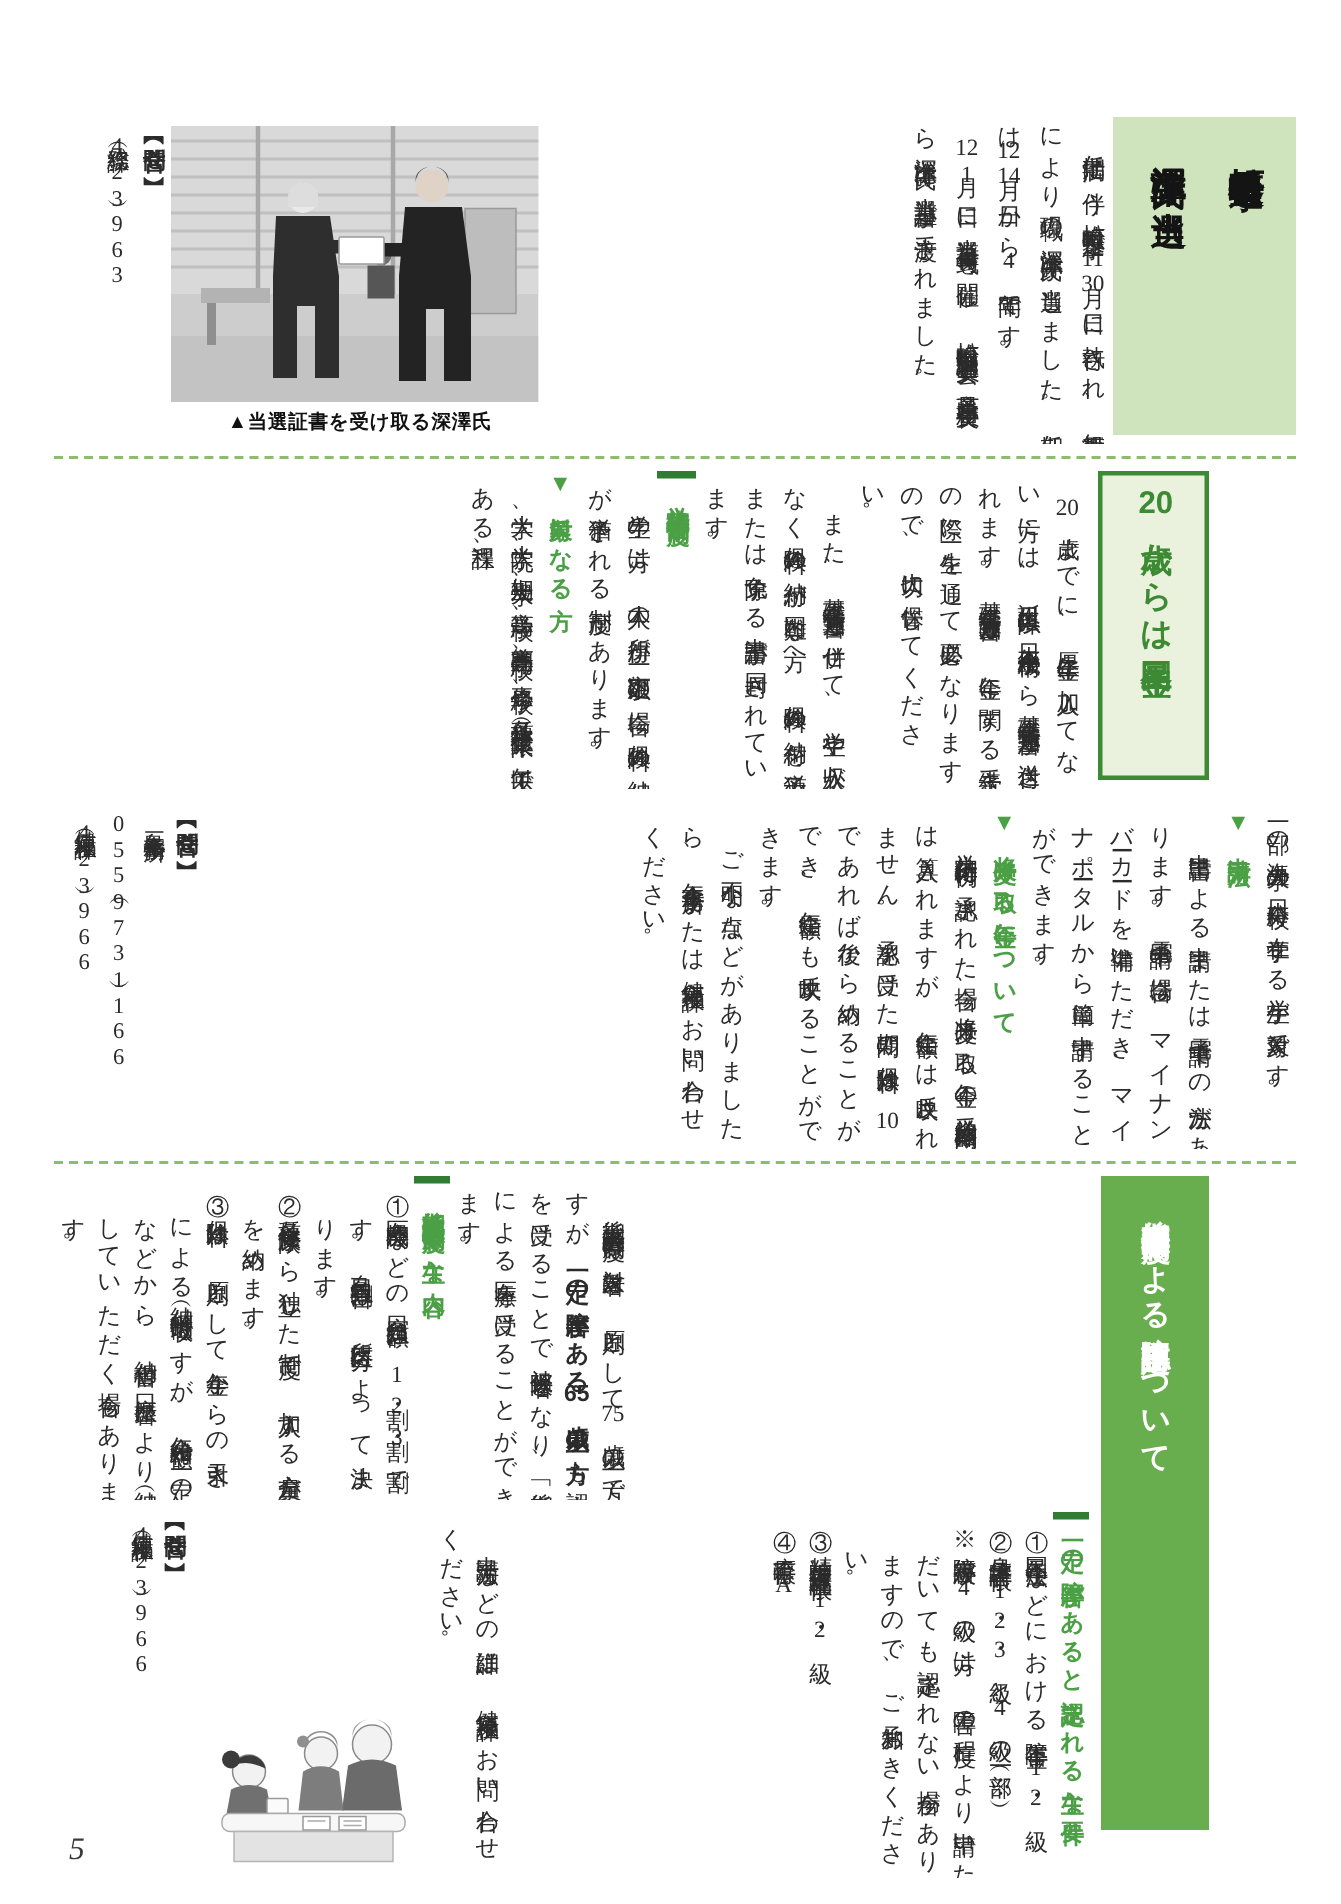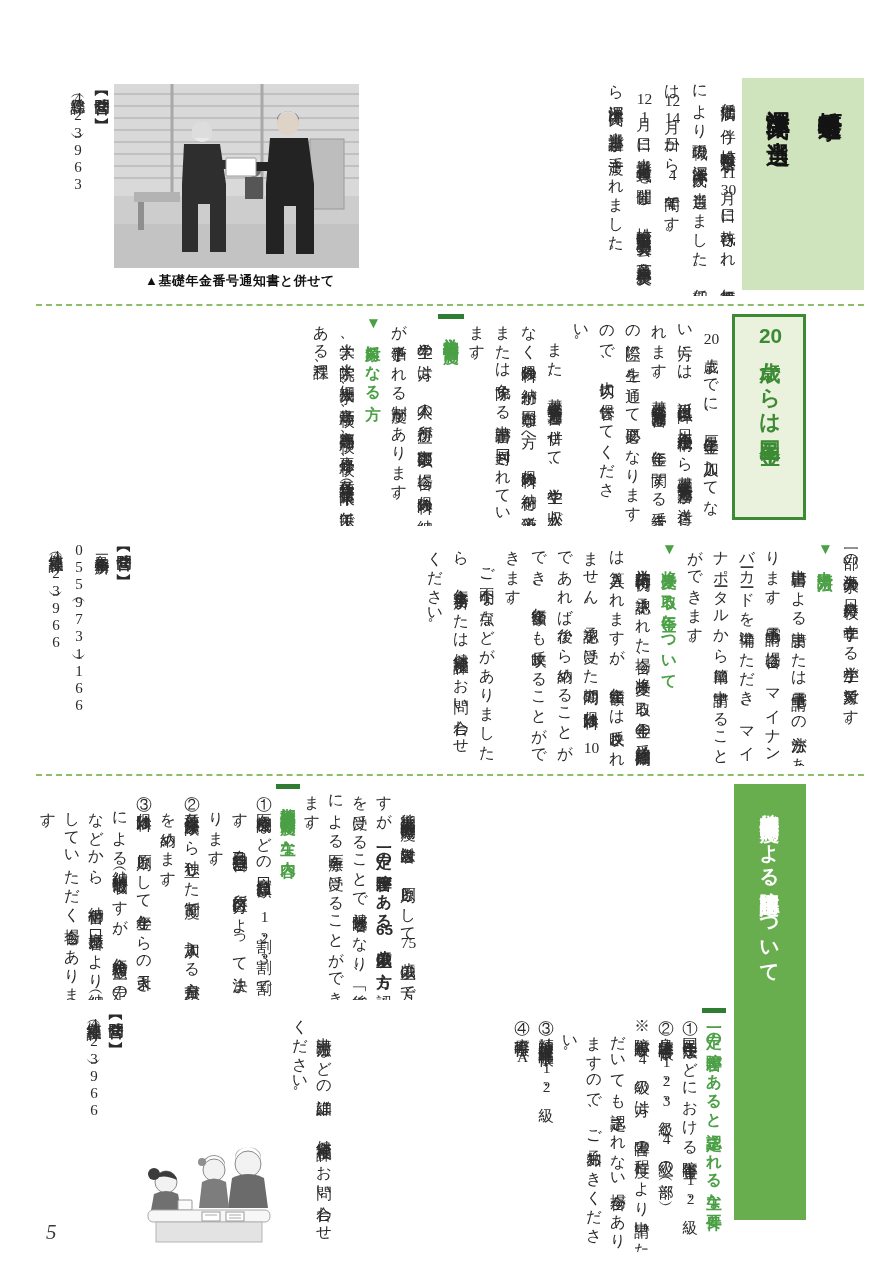--- a/index.html
+++ b/index.html
@@ -116,7 +116,7 @@
         <rect x="126" y="78" width="30" height="9" fill="#232323"></rect>
         <rect x="112" y="74" width="30" height="18" rx="1" fill="#ffffff" stroke="#9a9a9a"></rect>
       </svg>
-      <figcaption class="s1-caption">▲基礎年金番号通知書と併せて</figcaption>
+      <figcaption class="s1-caption">▲当選証書を受け取る深澤氏</figcaption>
     </figure>
 
     <div class="vtext s1-body">

